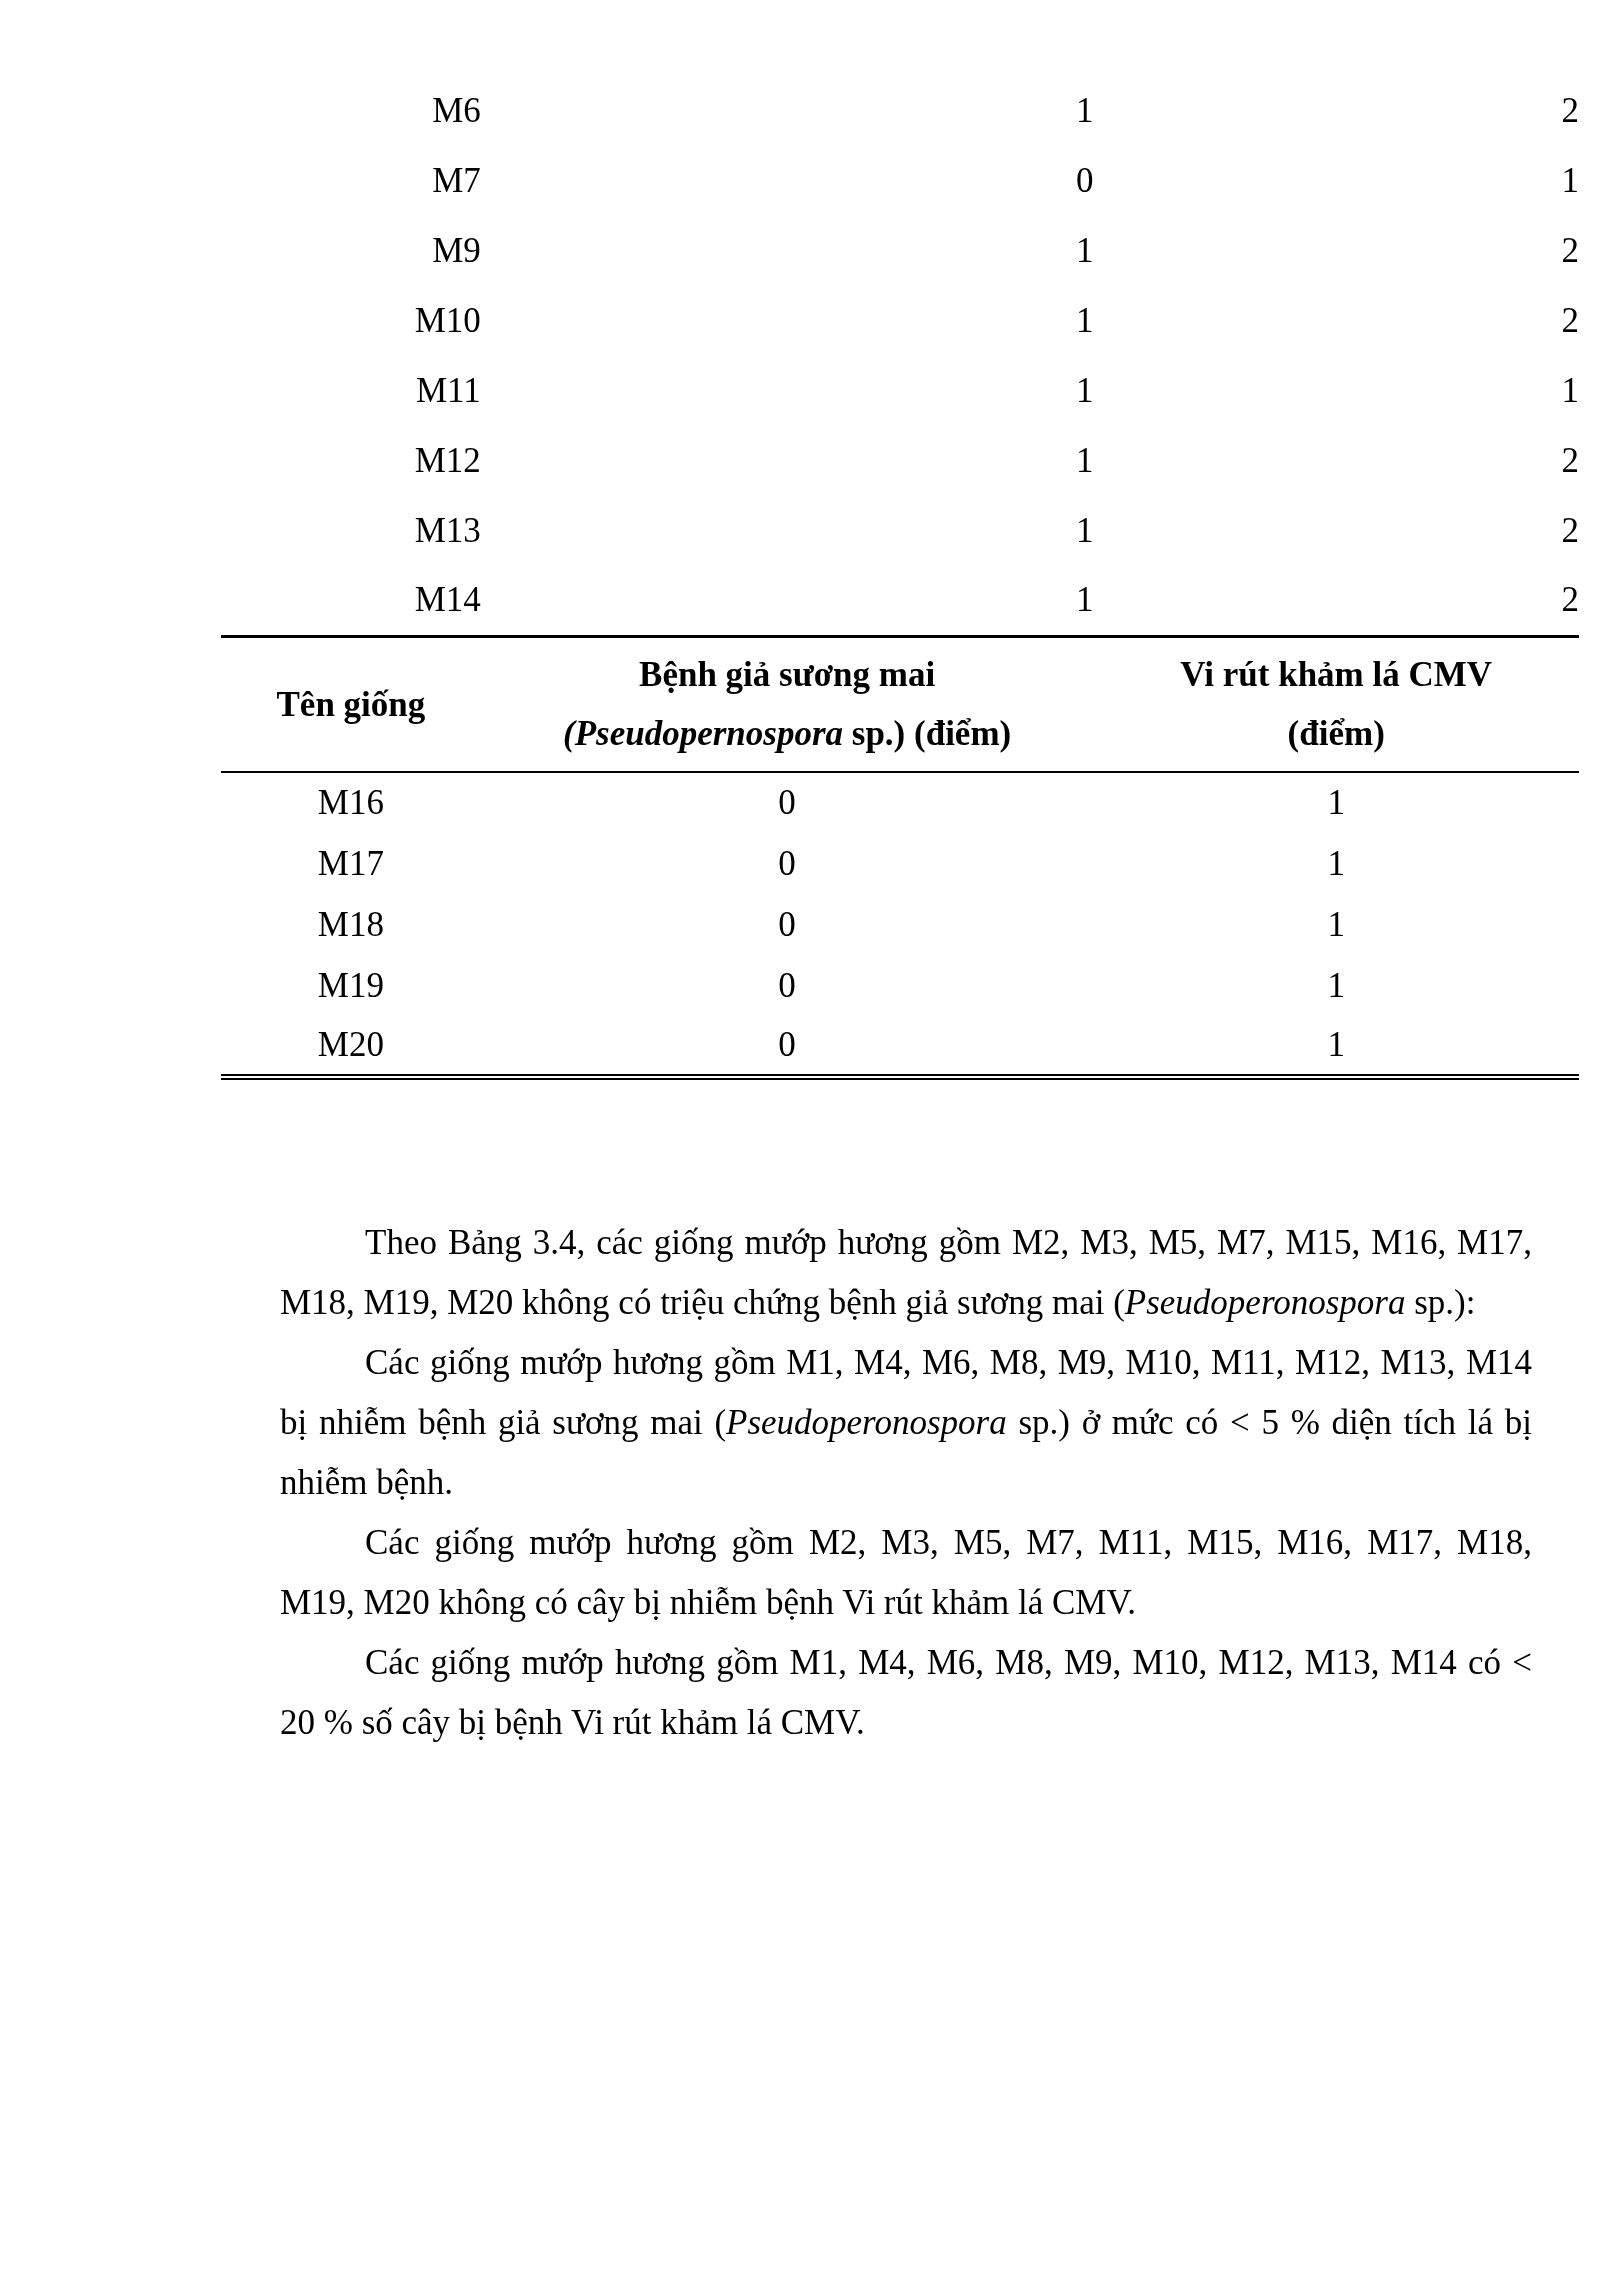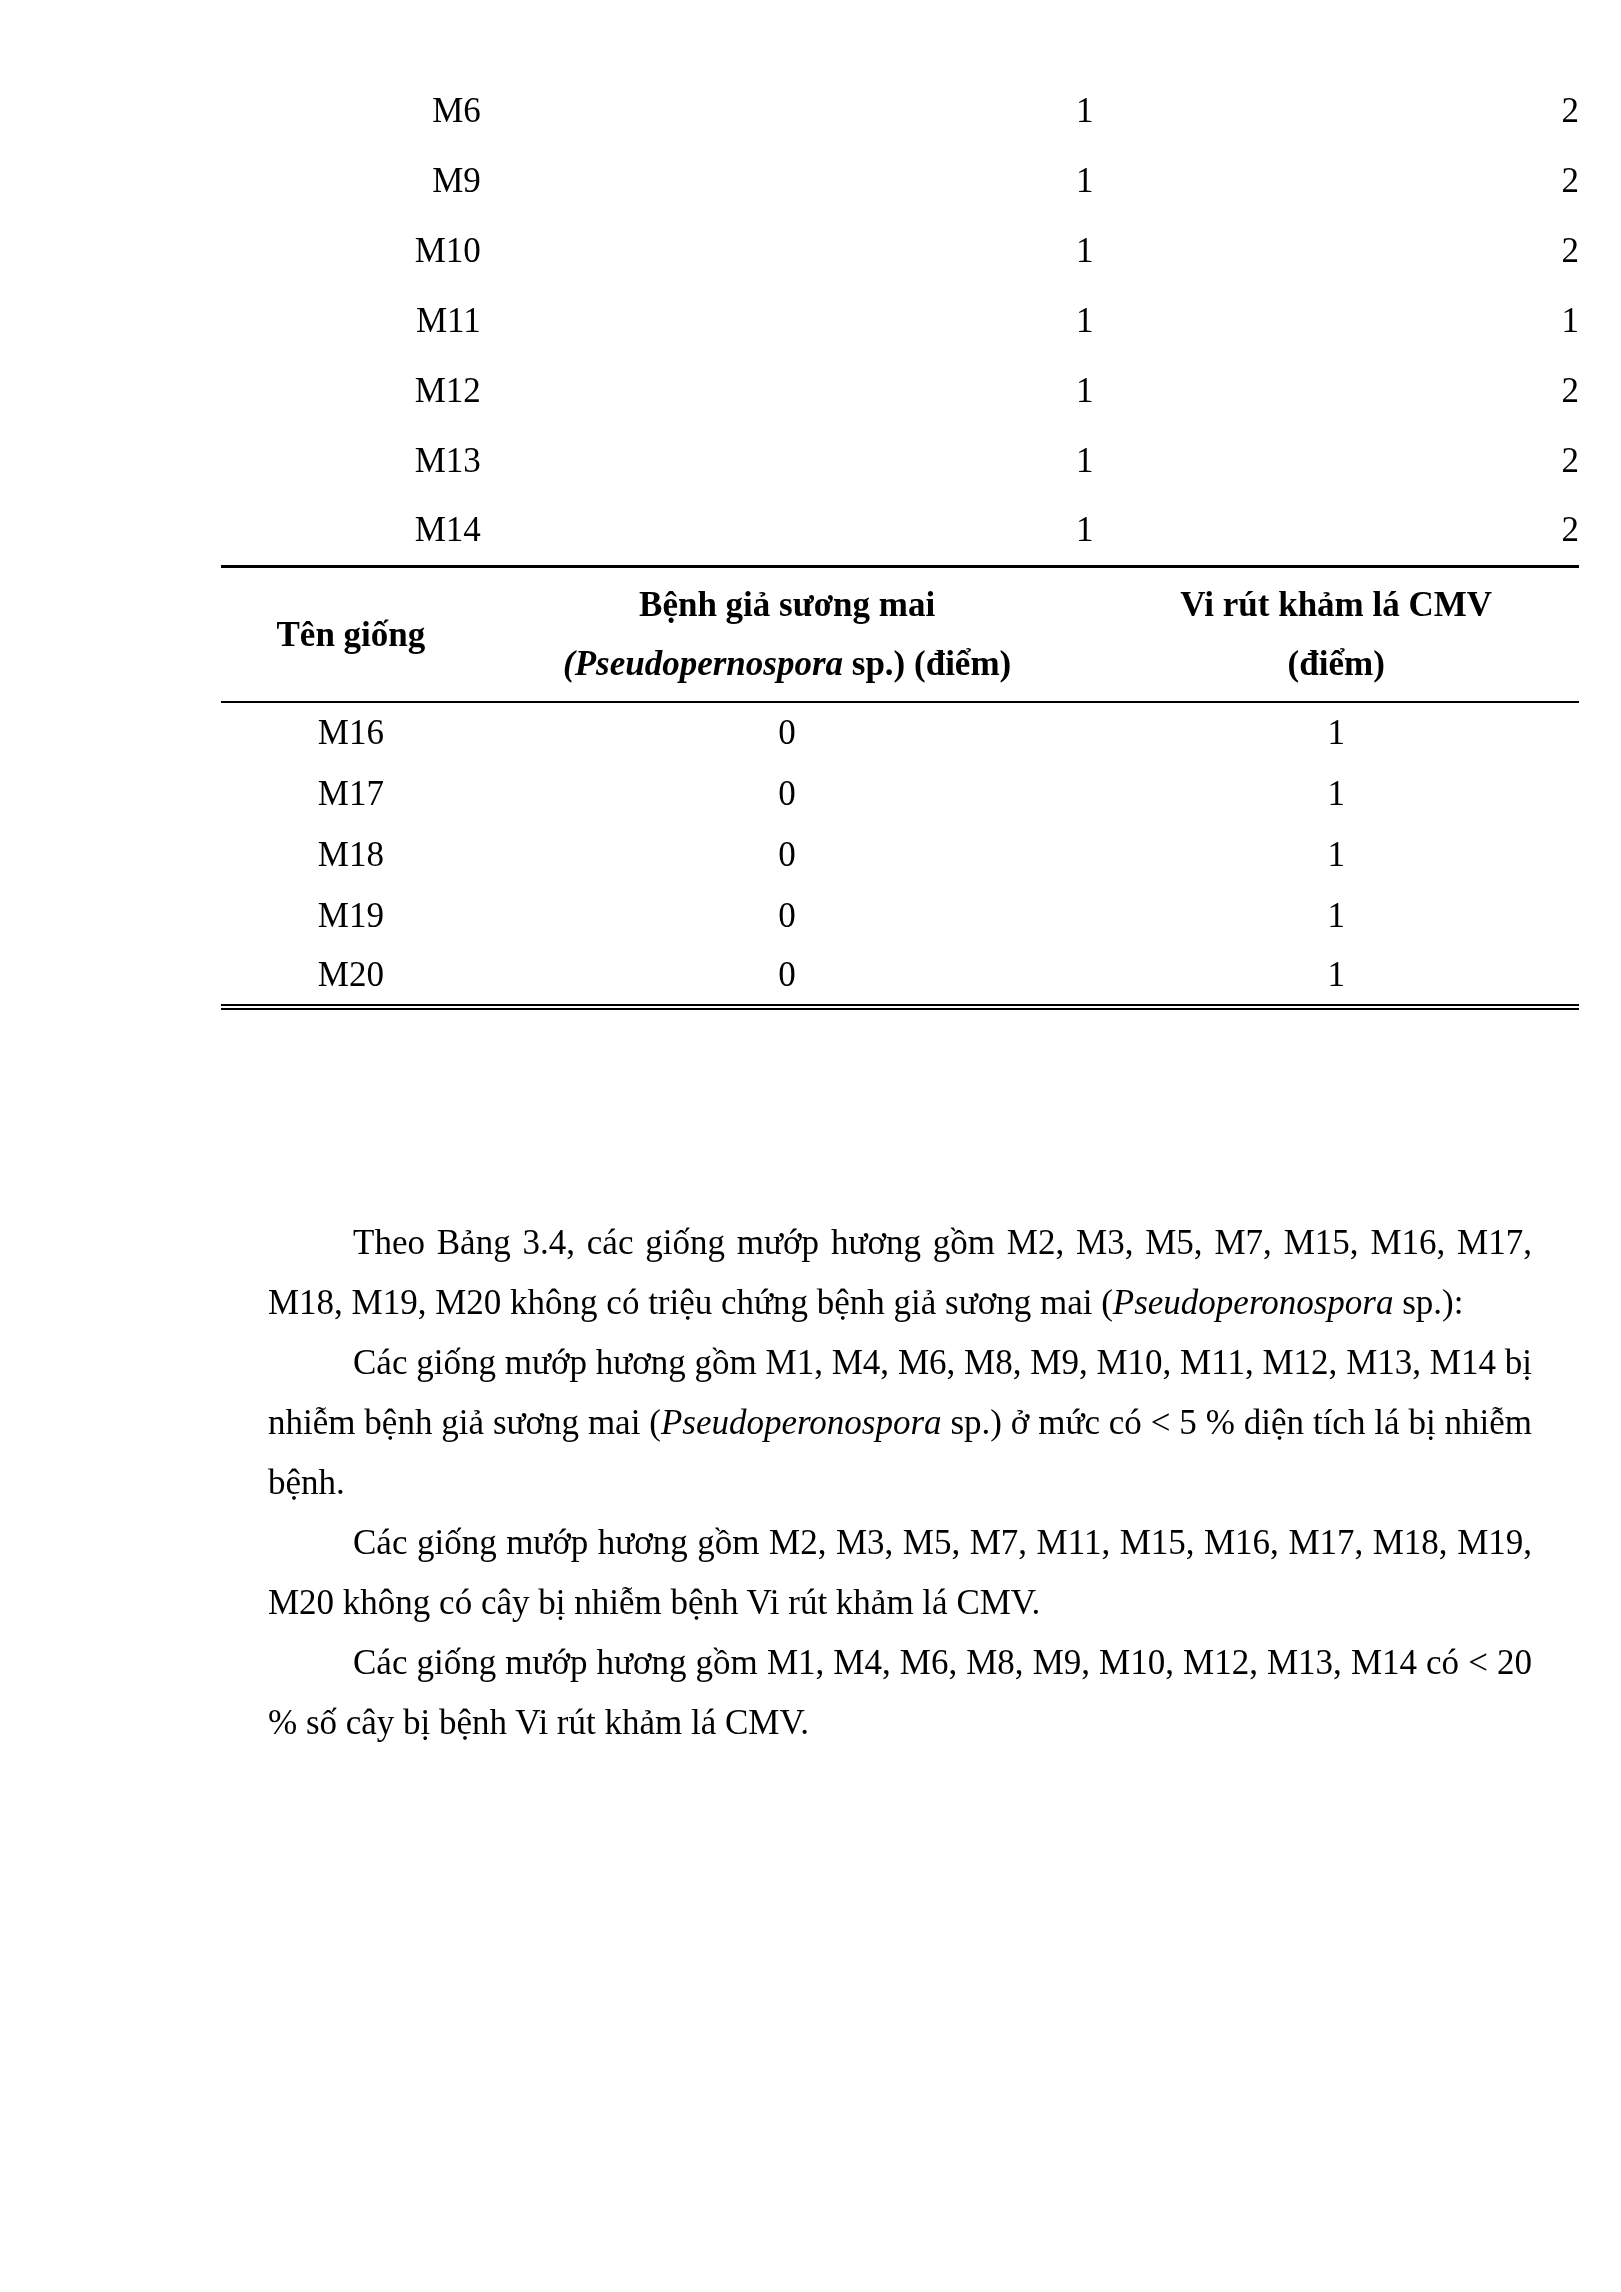--- a/index.html
+++ b/index.html
@@ -80,6 +80,11 @@
             <td>2</td>
           </tr>
 
+          <tr>
+            <td>M7</td>
+            <td>0</td>
+            <td>1</td>
+          </tr>
 
 
           <tr>

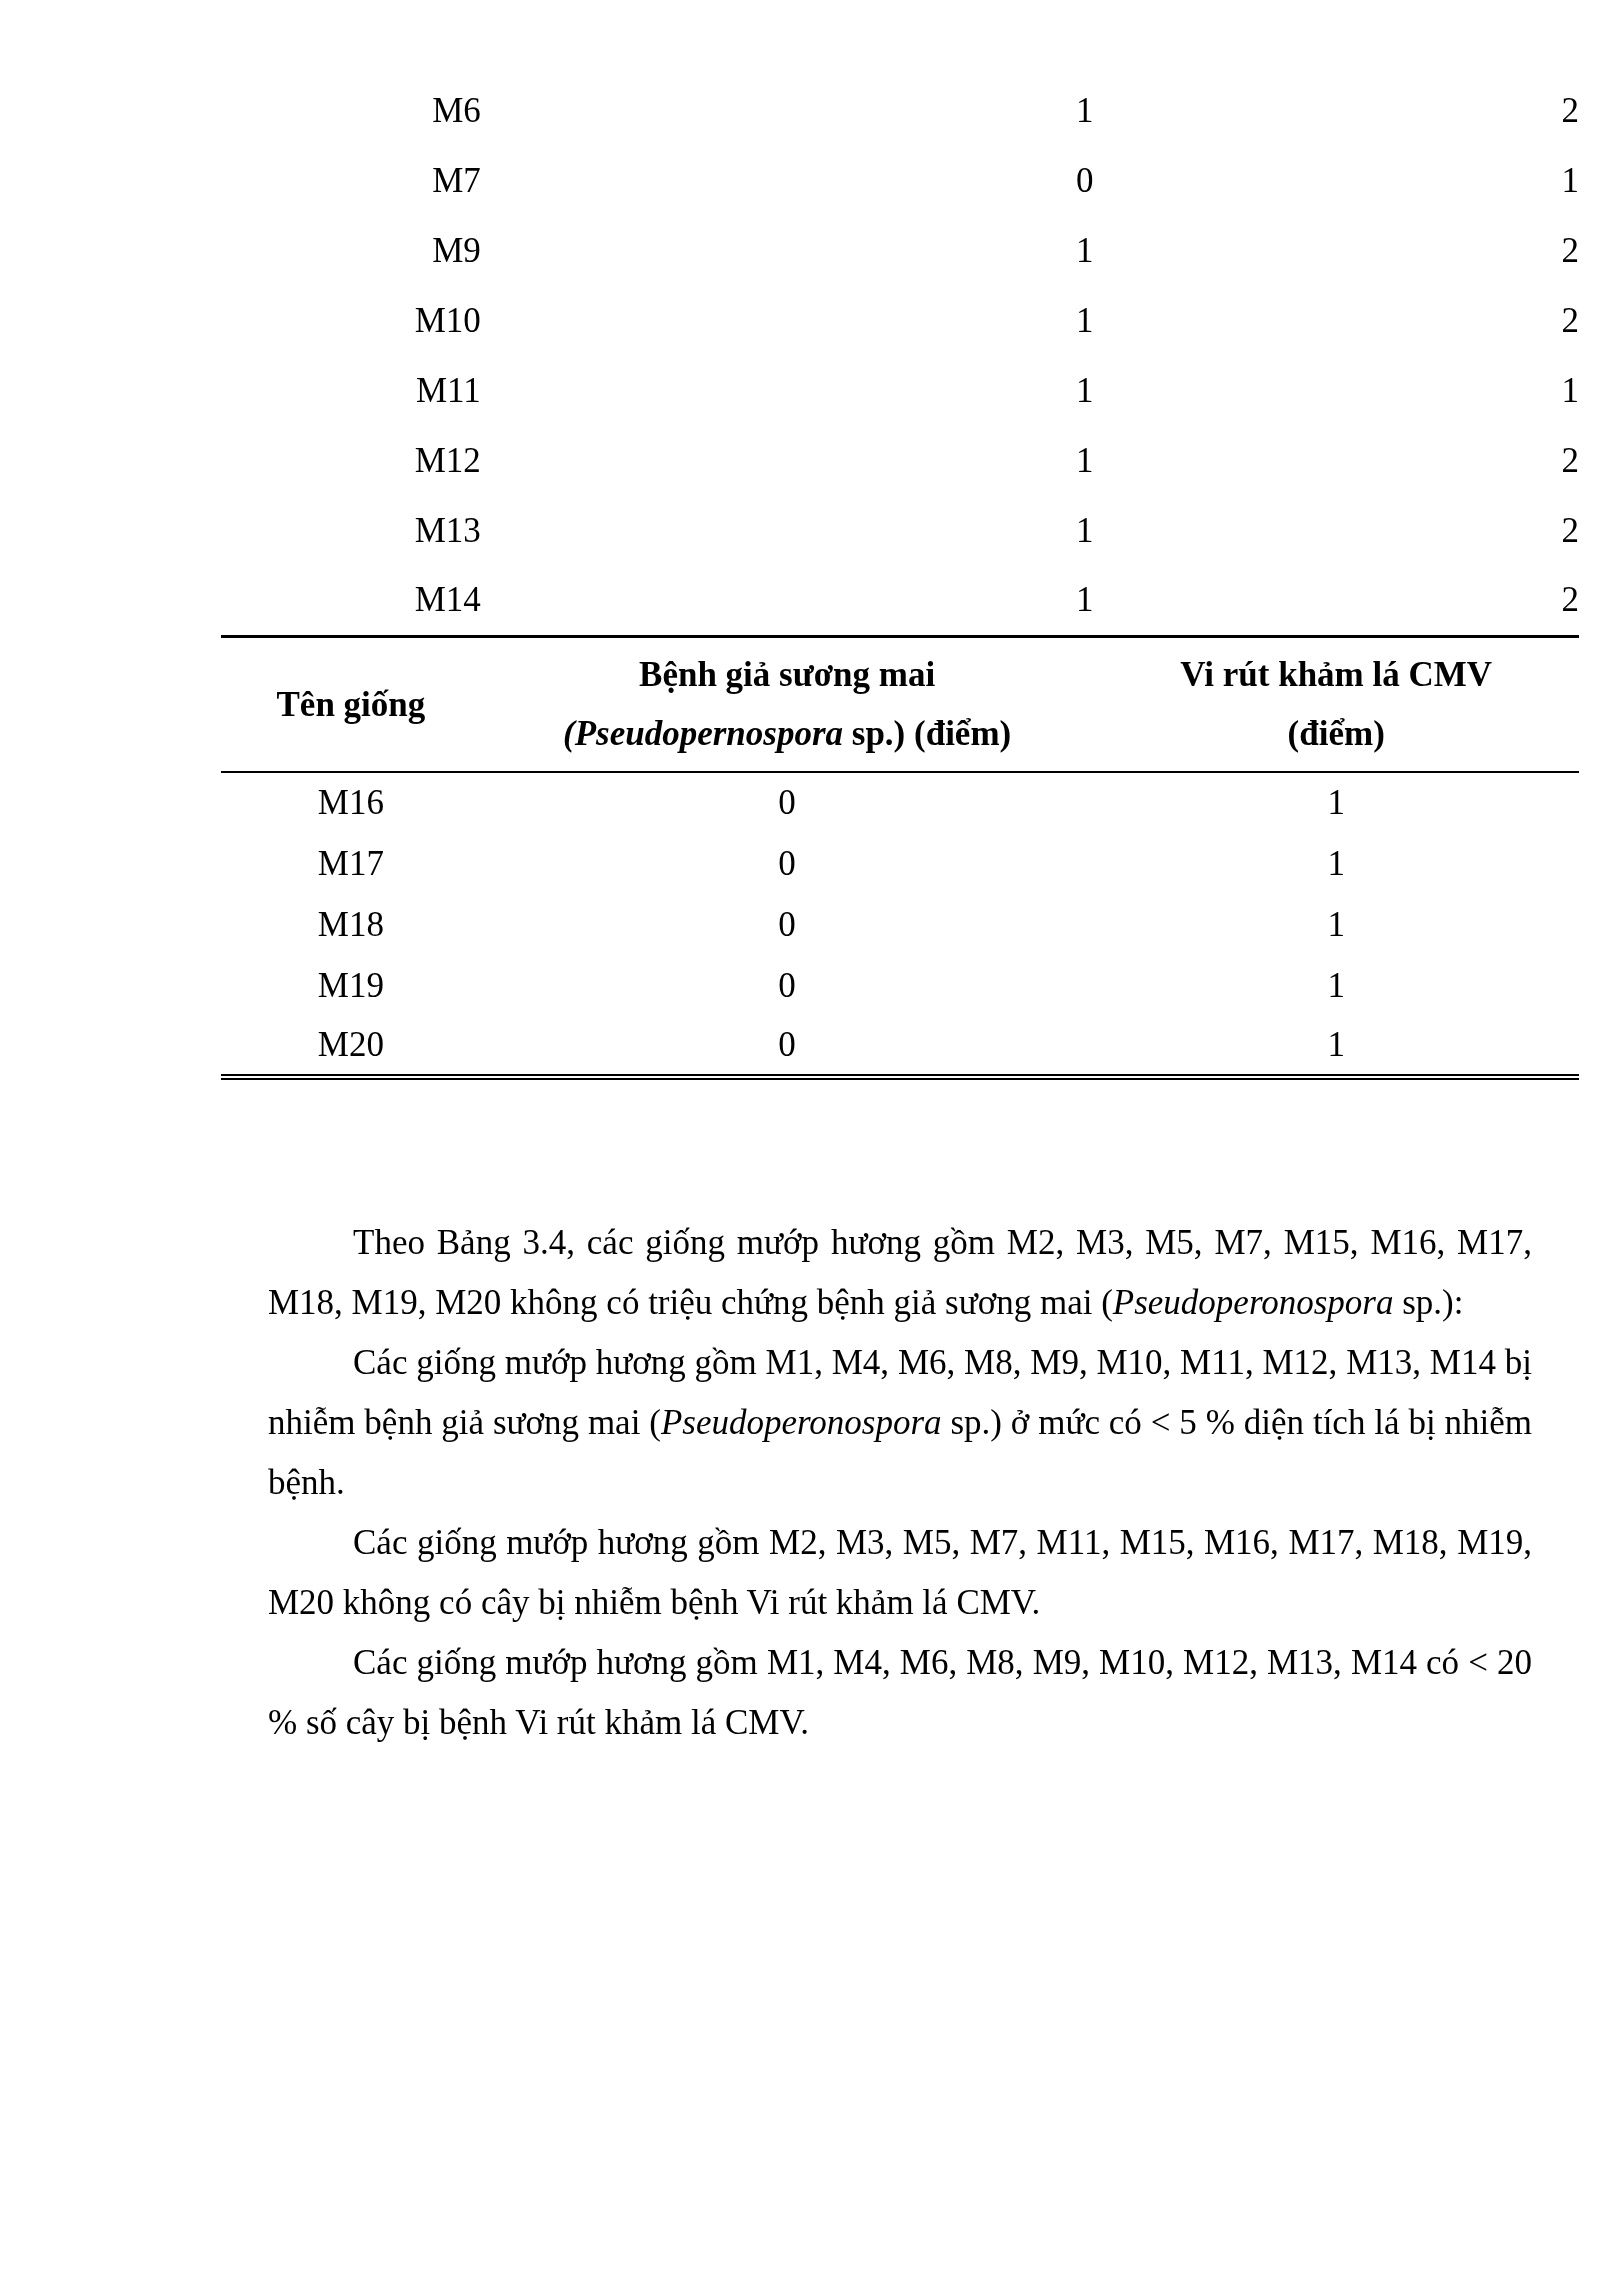--- a/index.html
+++ b/index.html
@@ -57,6 +57,7 @@
   }
   .bodytext p {
     text-indent:85px;
+    margin-left:12px;
   }
 </style>
 </head>

